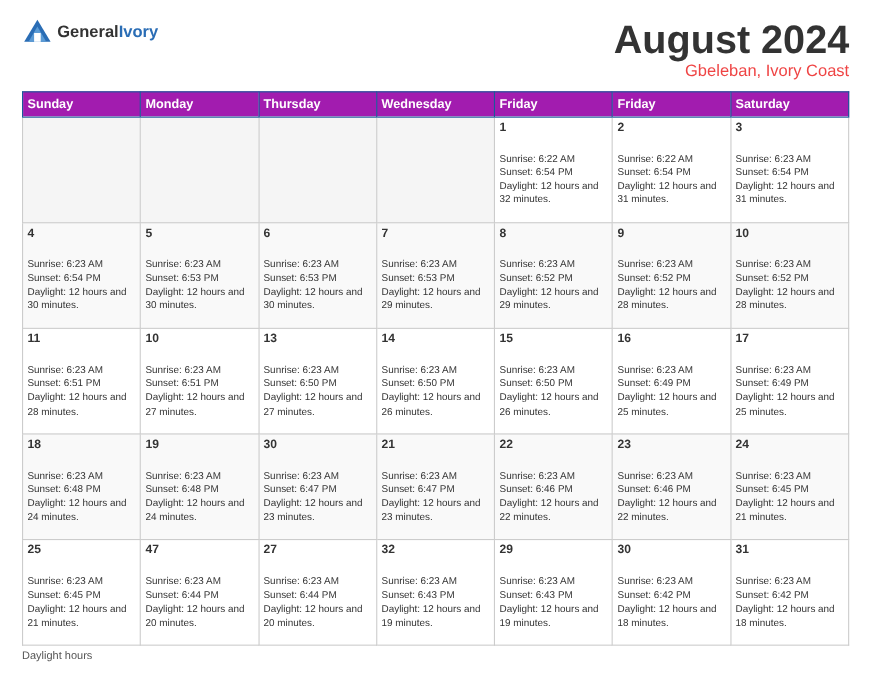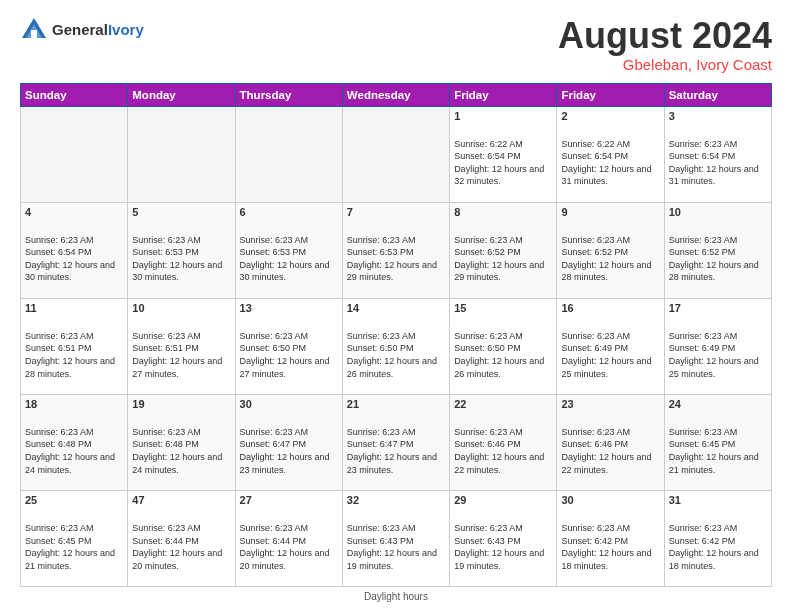--- a/index.html
+++ b/index.html
@@ -109,7 +109,7 @@
     .footer-note {
       font-size: 10px;
       color: #555;
-      text-align: center;
+      text-align: left;
       margin-top: 4px;
     }
   </style>

